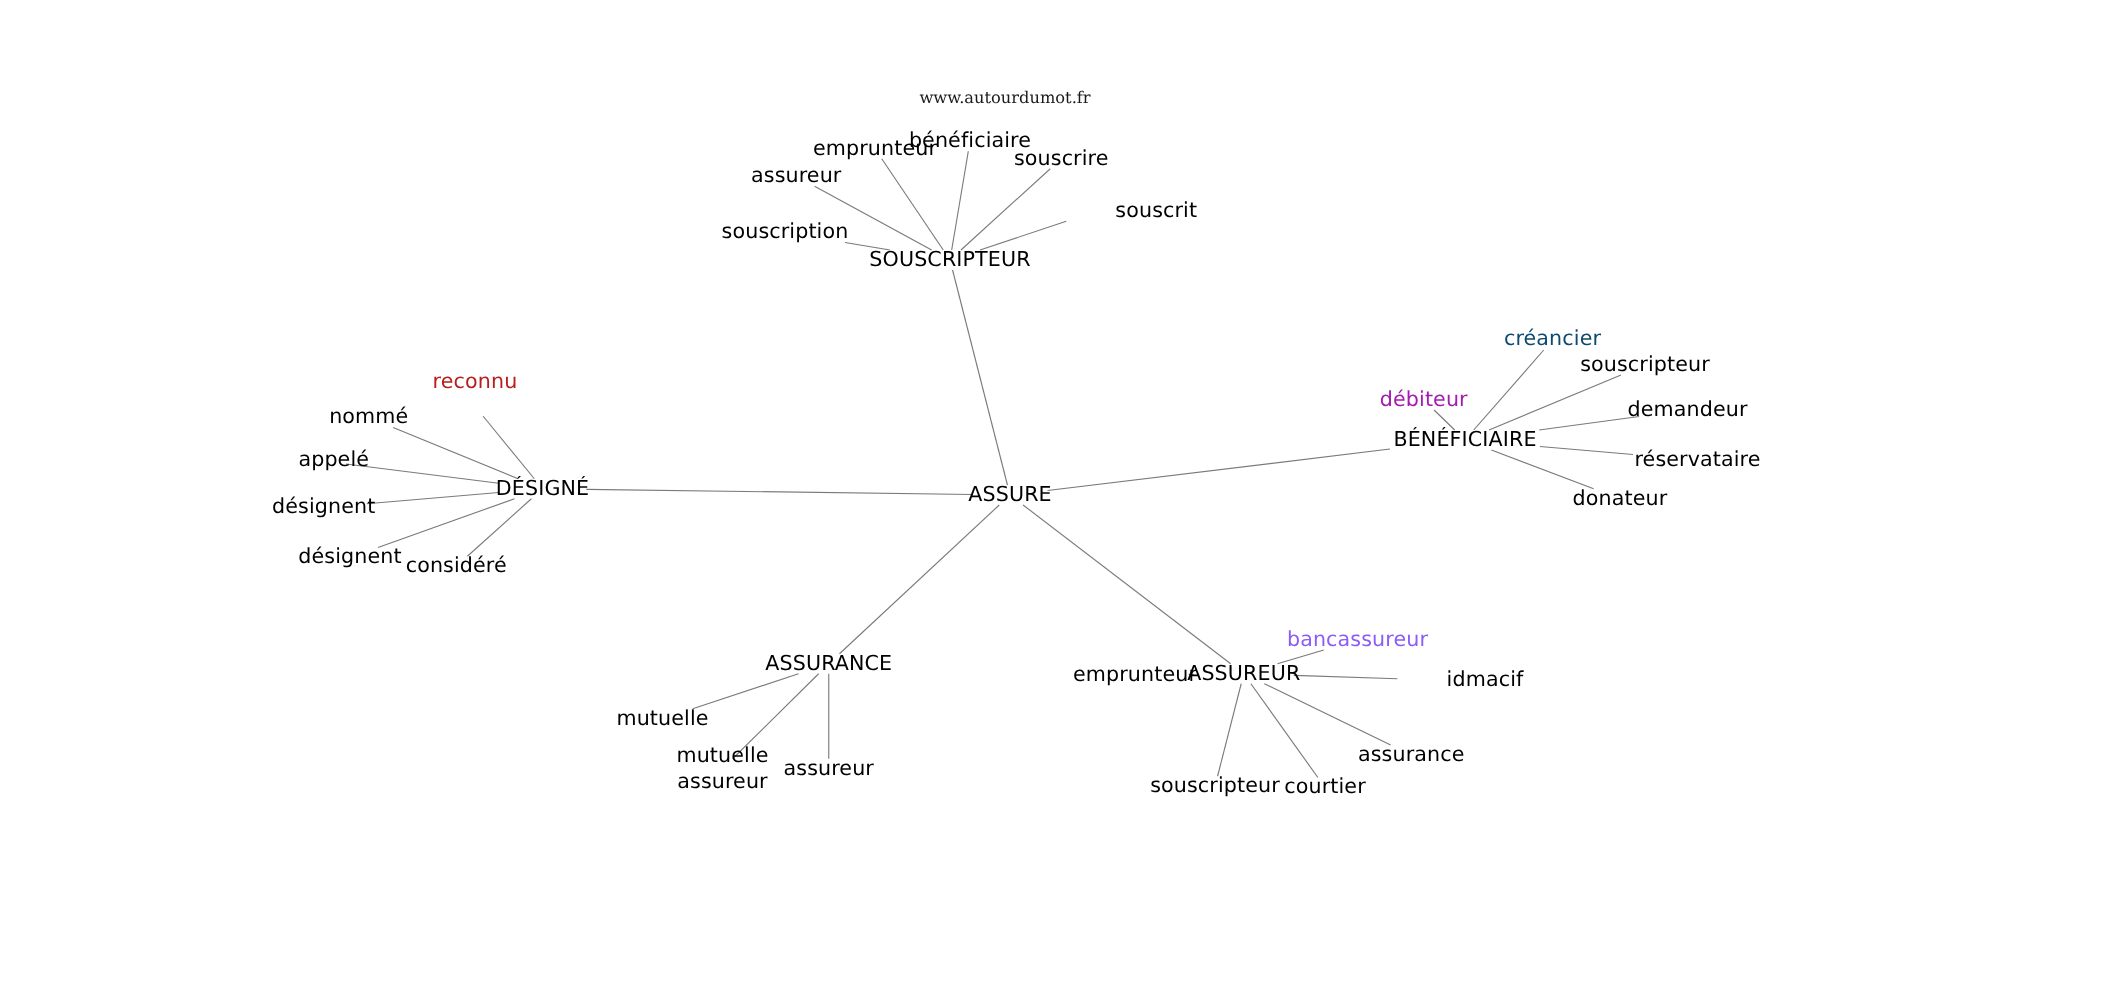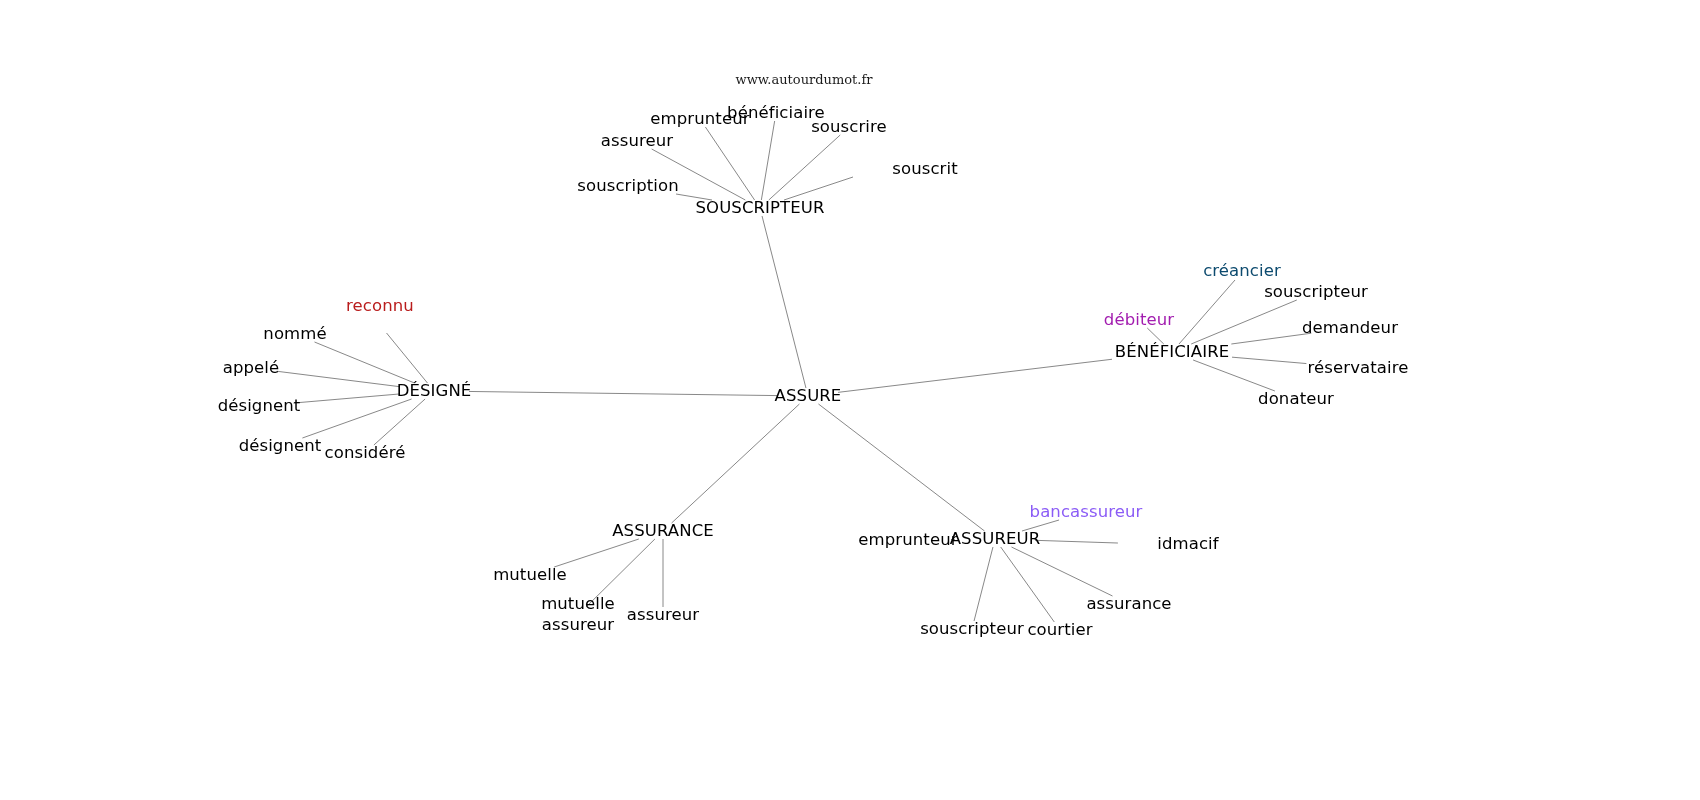--- a/index.html
+++ b/index.html
@@ -103,7 +103,7 @@
       <div class="node-label node-leaf" style="left: 628px; top: 186px; color: rgb(0, 0, 0);">souscription</div>
       <div class="node-label node-leaf" style="left: 380px; top: 306px; color: #b91c1c;">reconnu</div>
       <div class="node-label node-leaf" style="left: 295px; top: 334px; color: rgb(0, 0, 0);">nommé</div>
-      <div class="node-label node-leaf" style="left: 251px; top: 368px; color: rgb(0, 0, 0);">appelé</div>
+      <div class="node-label node-leaf" style="left: 267px; top: 368px; color: rgb(0, 0, 0);">appelé</div>
       <div class="node-label node-leaf" style="left: 259px; top: 406px; color: rgb(0, 0, 0);">désignent</div>
       <div class="node-label node-leaf" style="left: 280px; top: 446px; color: rgb(0, 0, 0);">désignent</div>
       <div class="node-label node-leaf" style="left: 365px; top: 453px; color: rgb(0, 0, 0);">considéré</div>

